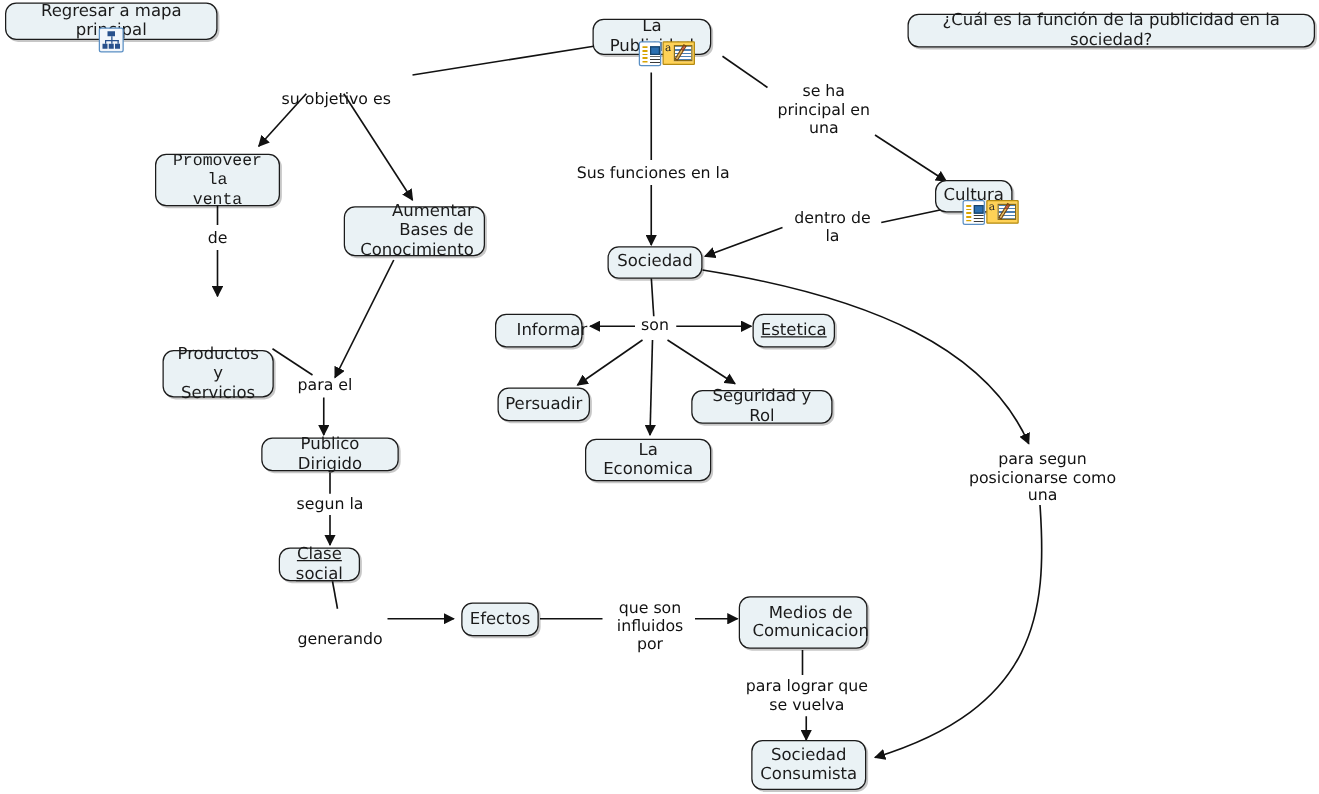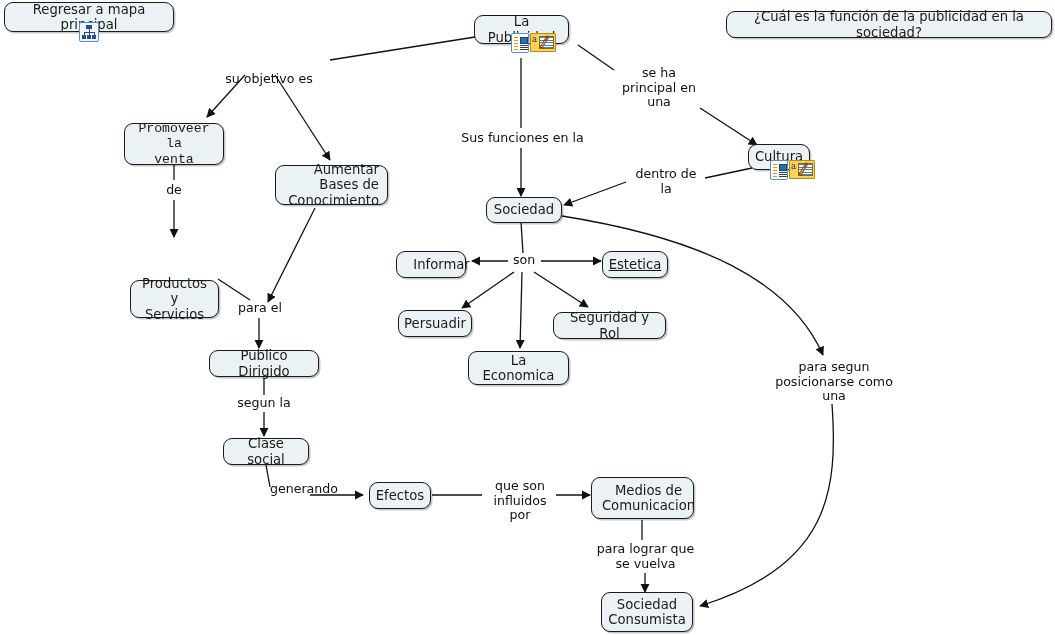--- a/index.html
+++ b/index.html
@@ -286,7 +286,7 @@
 
   <div class="node" style="left:209px; top:350px; width:110px; height:27px;">Publico Dirigido</div>
 
-  <div class="node" style="left:223px; top:438px; width:86px; height:27px;">Clase social</div>
+  <div class="node" style="left:223px; top:438px; width:65px; height:27px;text-decoration:underline;">Clase social</div>
 
   <div class="node" style="left:369px; top:482px; width:62px; height:27px;">Efectos</div>
 

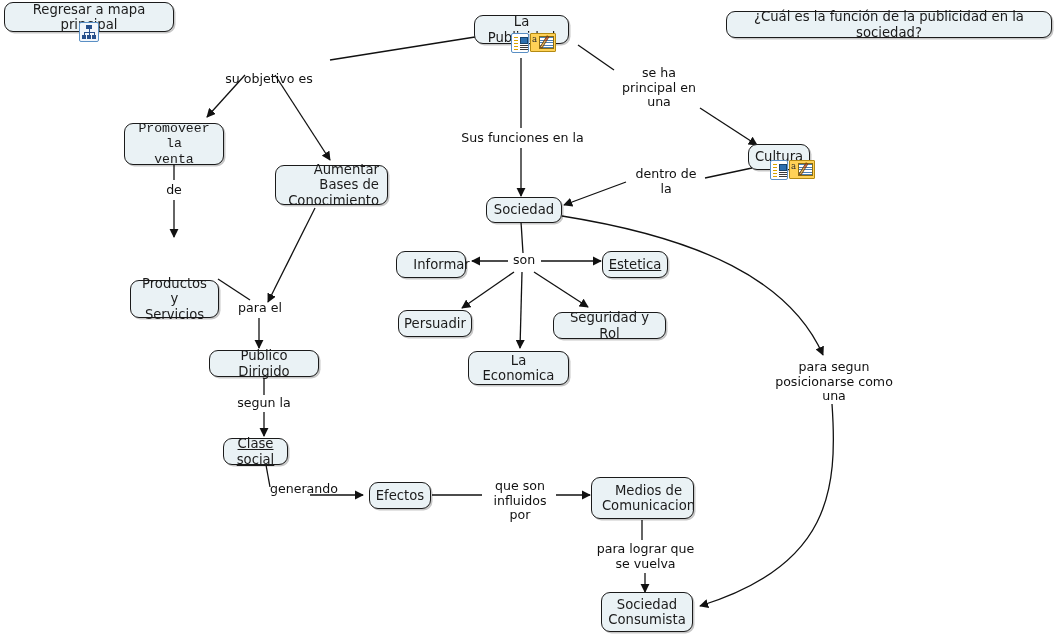--- a/index.html
+++ b/index.html
@@ -339,7 +339,7 @@
 
   <div class="label" style="left:233px; top:396px; width:62px;">segun la</div>
 
-  <div class="label" style="left:232px; top:482px; width:80px;margin-left:32px;">generando</div>
+  <div class="label" style="left:232px; top:504px; width:80px;">generando</div>
 
   <div class="label" style="left:481px; top:479px; width:78px;">que son
 influidos por</div>

